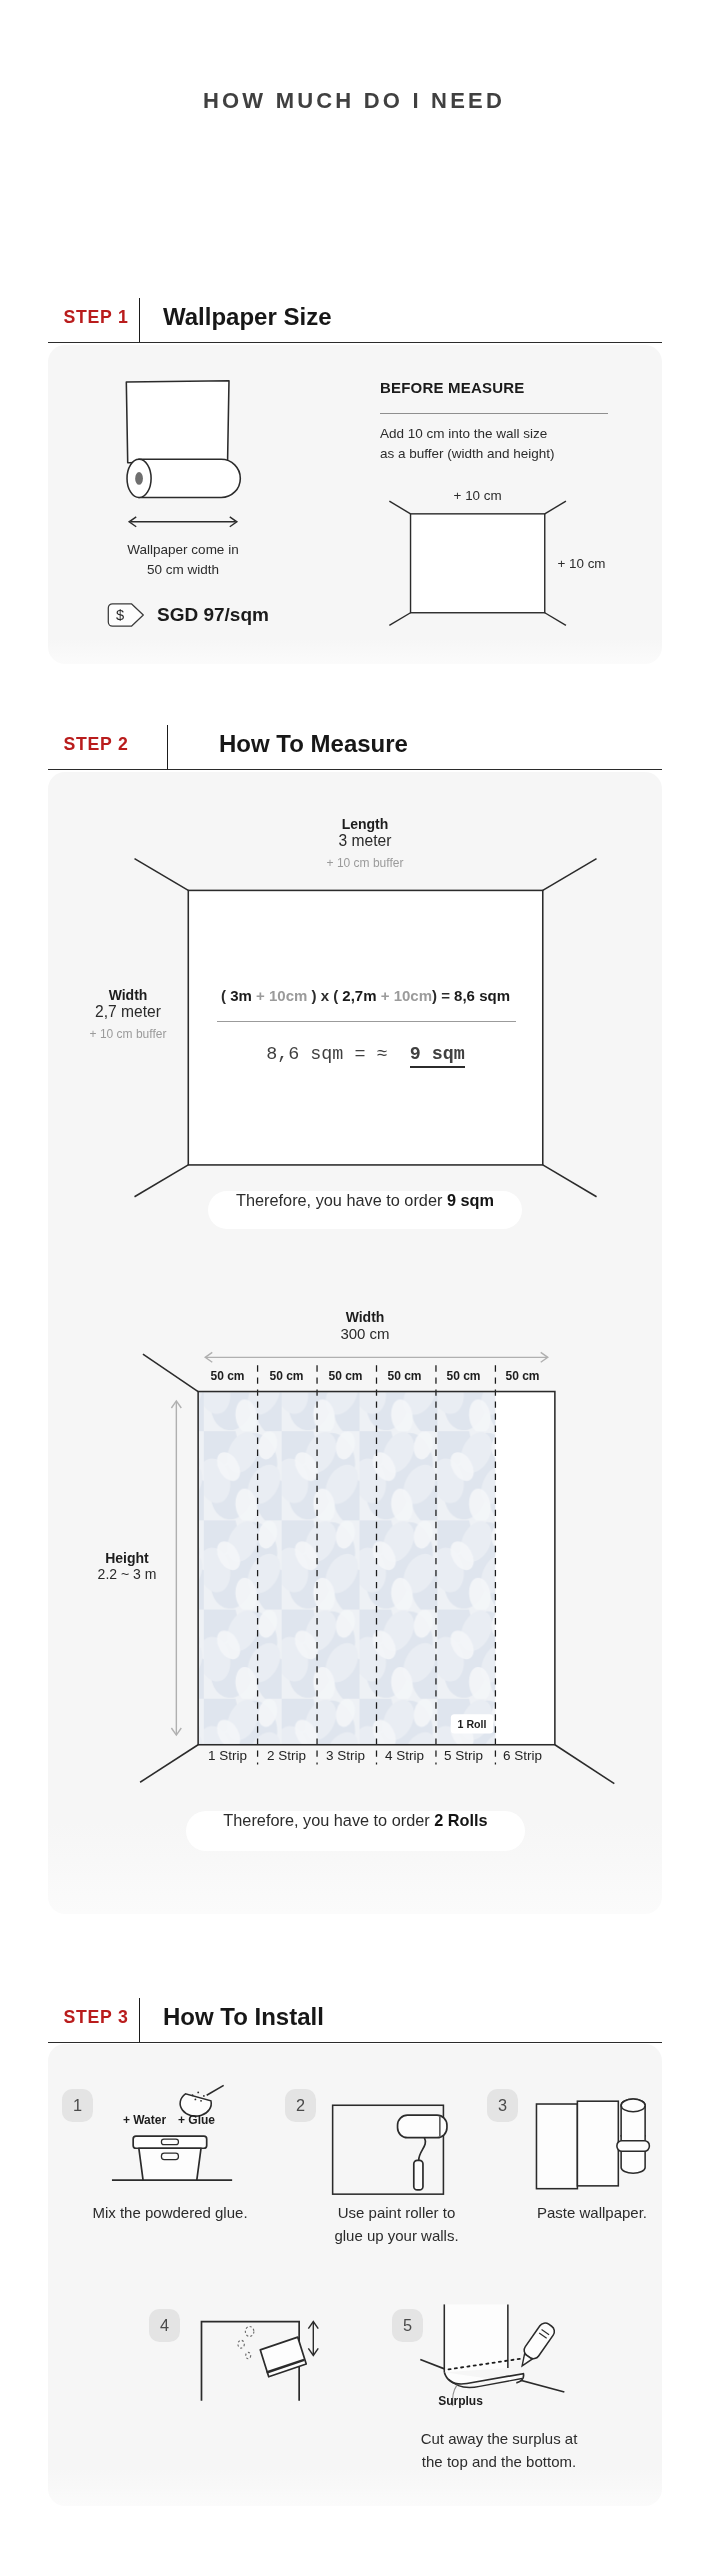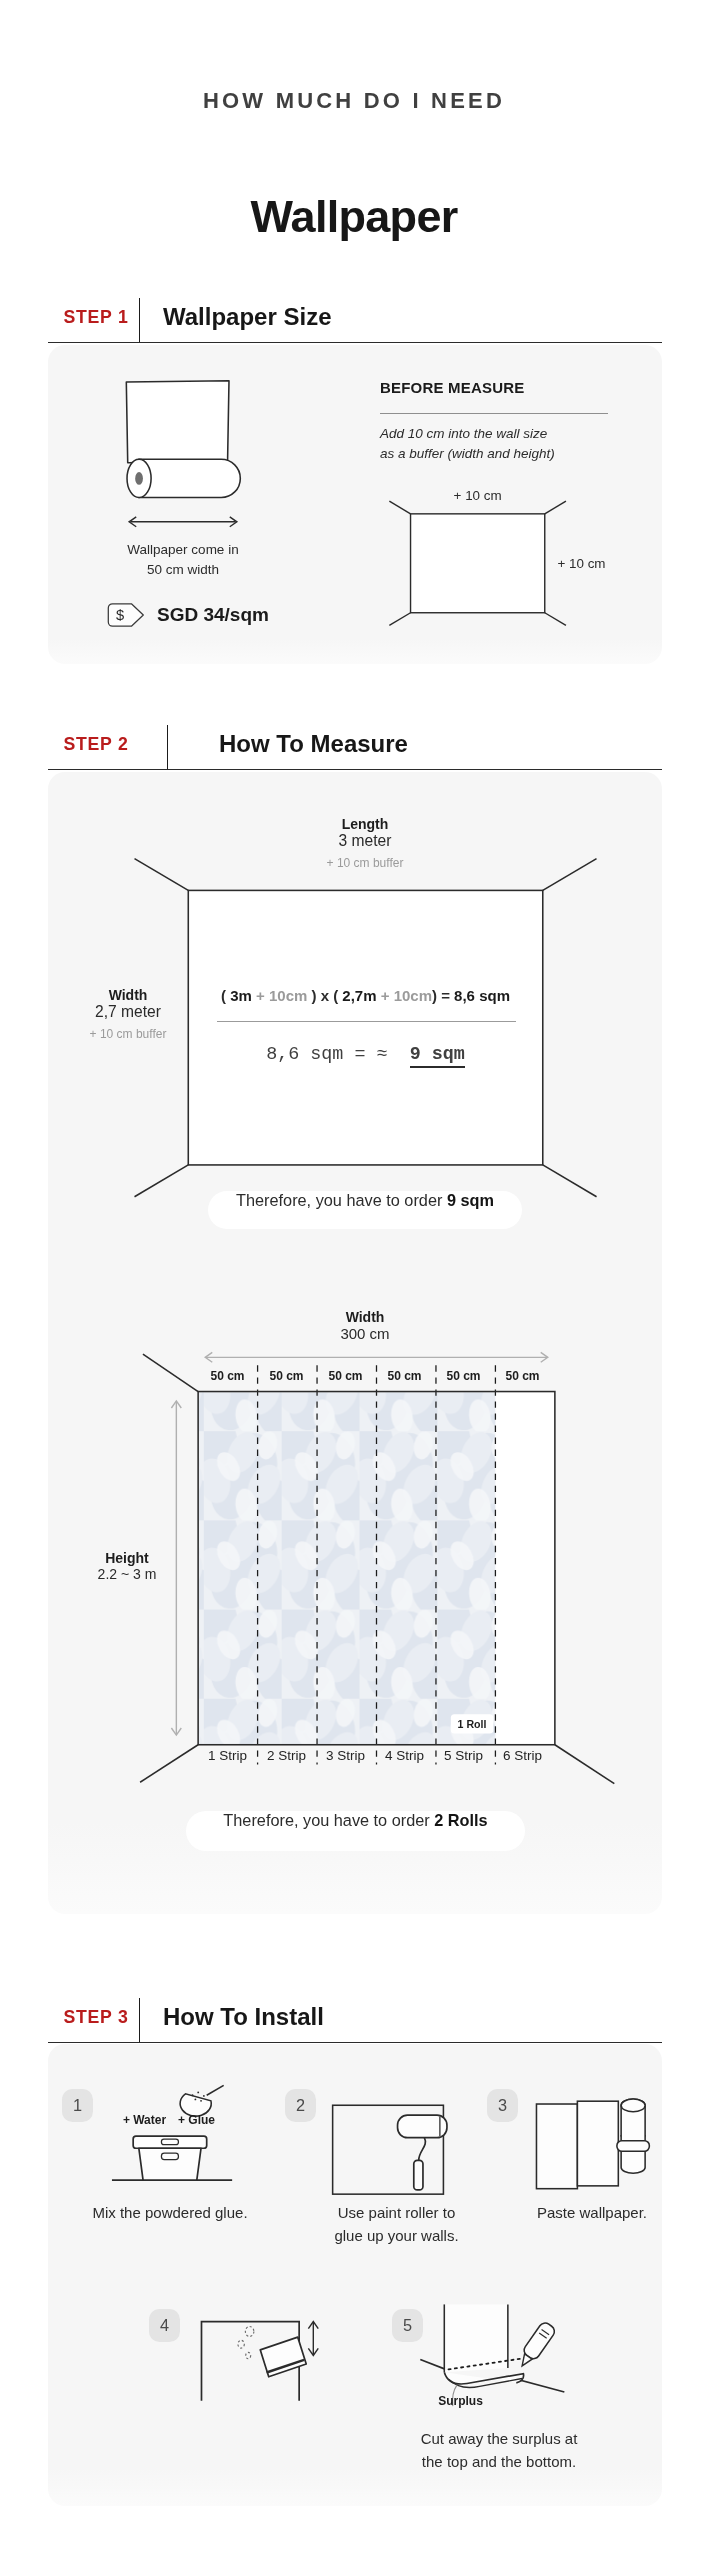--- a/index.html
+++ b/index.html
@@ -53,7 +53,6 @@
 <div class="page">
 
   <div class="abs ctr eyebrow" style="left:0;top:88px;width:708px;">HOW MUCH DO I NEED</div>
-  <div class="abs ctr big-title" style="left:0;top:194px;width:708px;">Wallpaper</div>
 
   <div class="abs step-header" style="top:292px;">
     <div class="step-label">STEP 1</div>

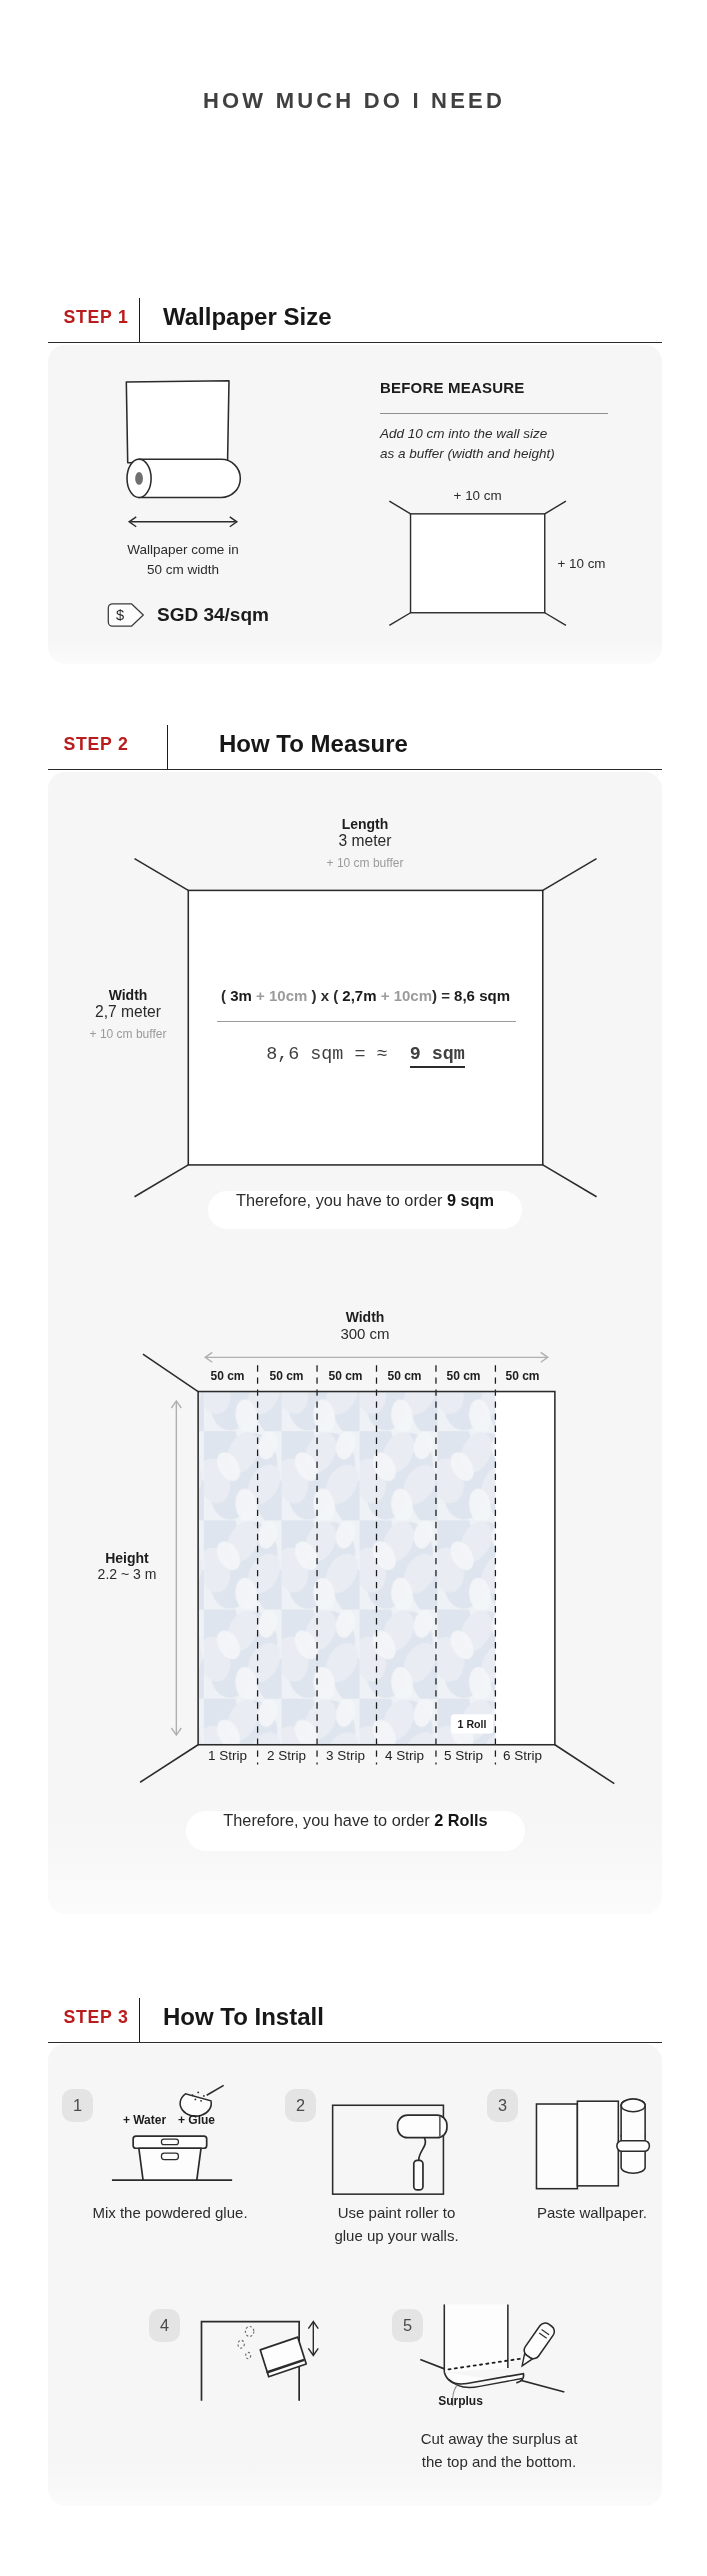--- a/index.html
+++ b/index.html
@@ -90,7 +90,7 @@
 
   <div class="abs before-h" style="left:380px;top:379px;">BEFORE MEASURE</div>
   <div class="abs" style="left:380px;top:413px;width:228px;height:0;border-top:1.4px solid #8f8f8f;"></div>
-  <div class="abs t19" style="left:380px;top:424px;width:255px;font-style:italic;">
+  <div class="abs t19" style="left:380px;top:424px;width:255px;">
     <div>Add 10 cm into the wall size</div>
     <div>as a buffer (width and height)</div>
   </div>

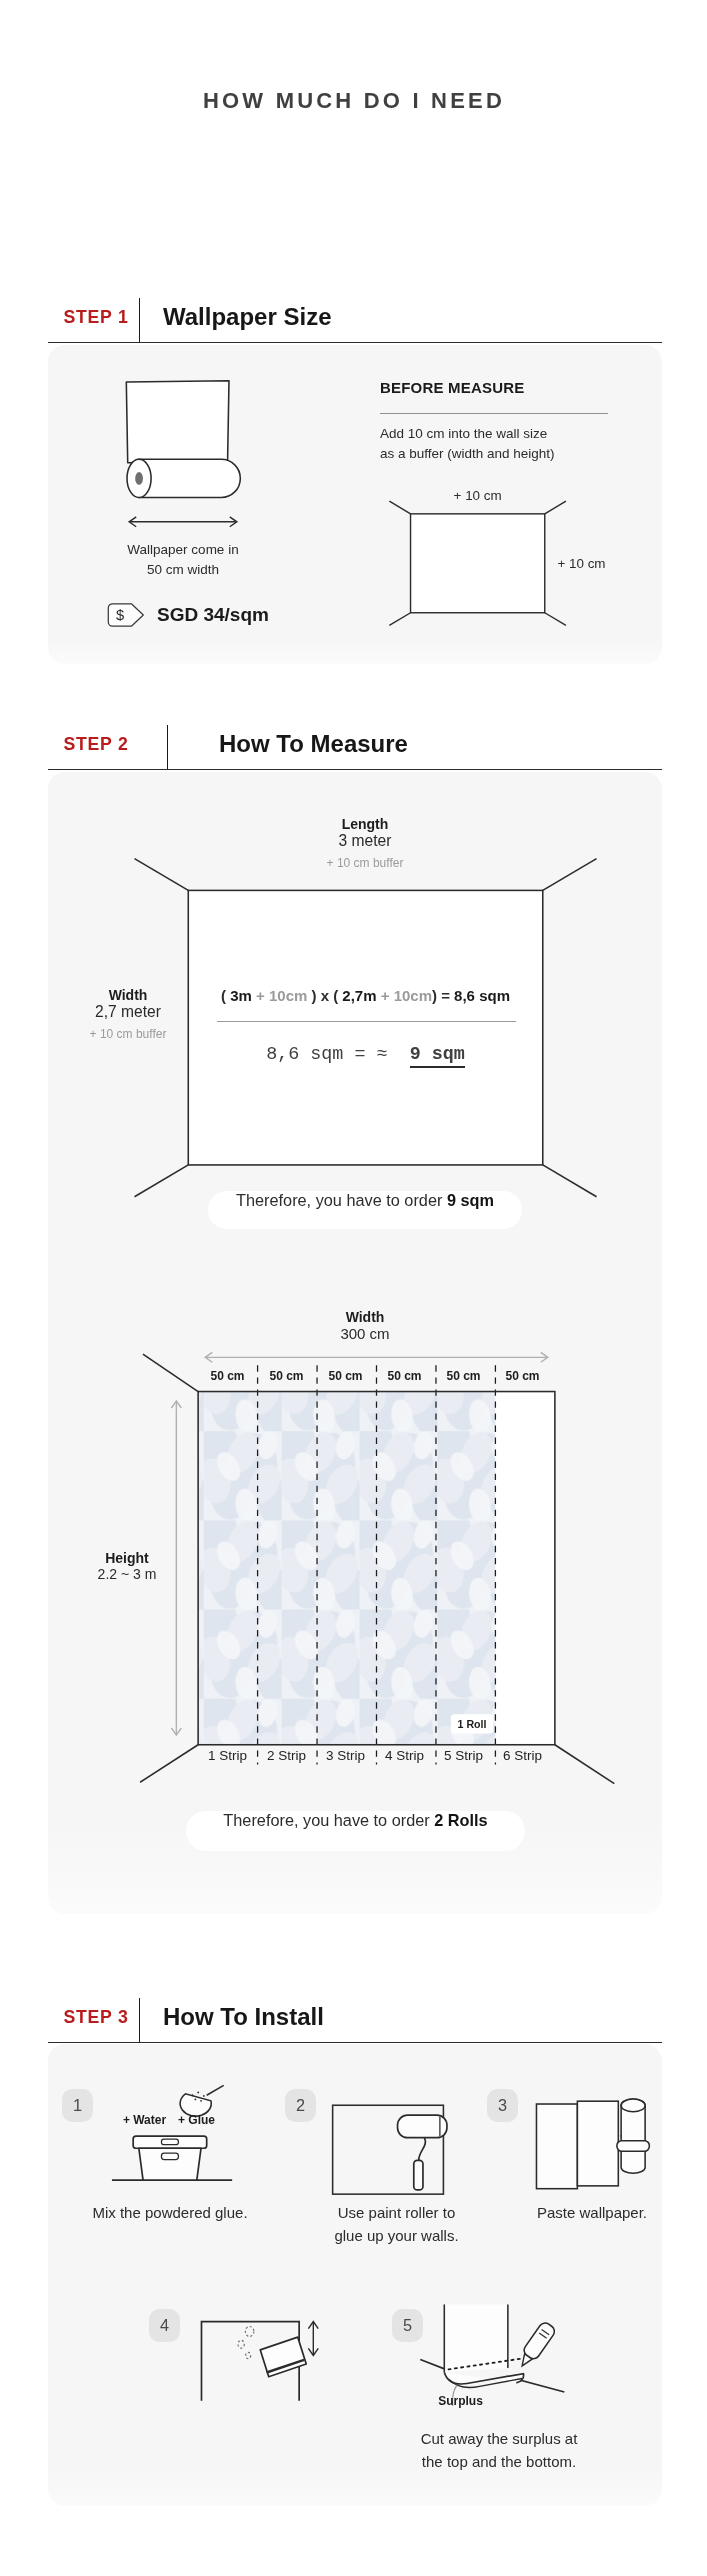--- a/index.html
+++ b/index.html
@@ -85,7 +85,7 @@
       <path d="M9,4 H36 L53,20 36,36 H9 A6,6 0 0 1 3,30 V10 A6,6 0 0 1 9,4 Z" fill="#fdfdfd" stroke="#3a3a3a" stroke-width="1.8" stroke-linejoin="round"></path>
       <text x="20" y="27" font-size="21" fill="#2b2b2b" text-anchor="middle" font-family="Liberation Serif, serif">$</text>
     </svg>
-    <div class="price-txt">SGD 34/sqm</div>
+    <div class="price-txt">SGD 97/sqm</div>
   </div>
 
   <div class="abs before-h" style="left:380px;top:379px;">BEFORE MEASURE</div>

